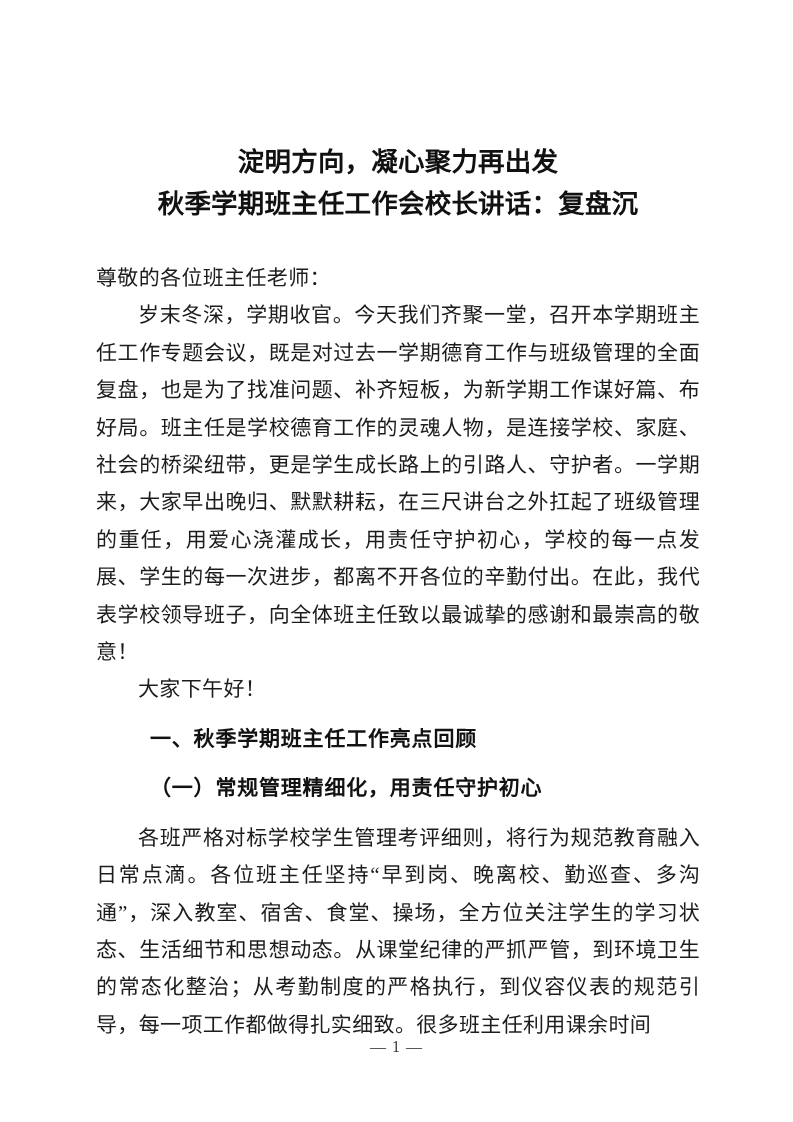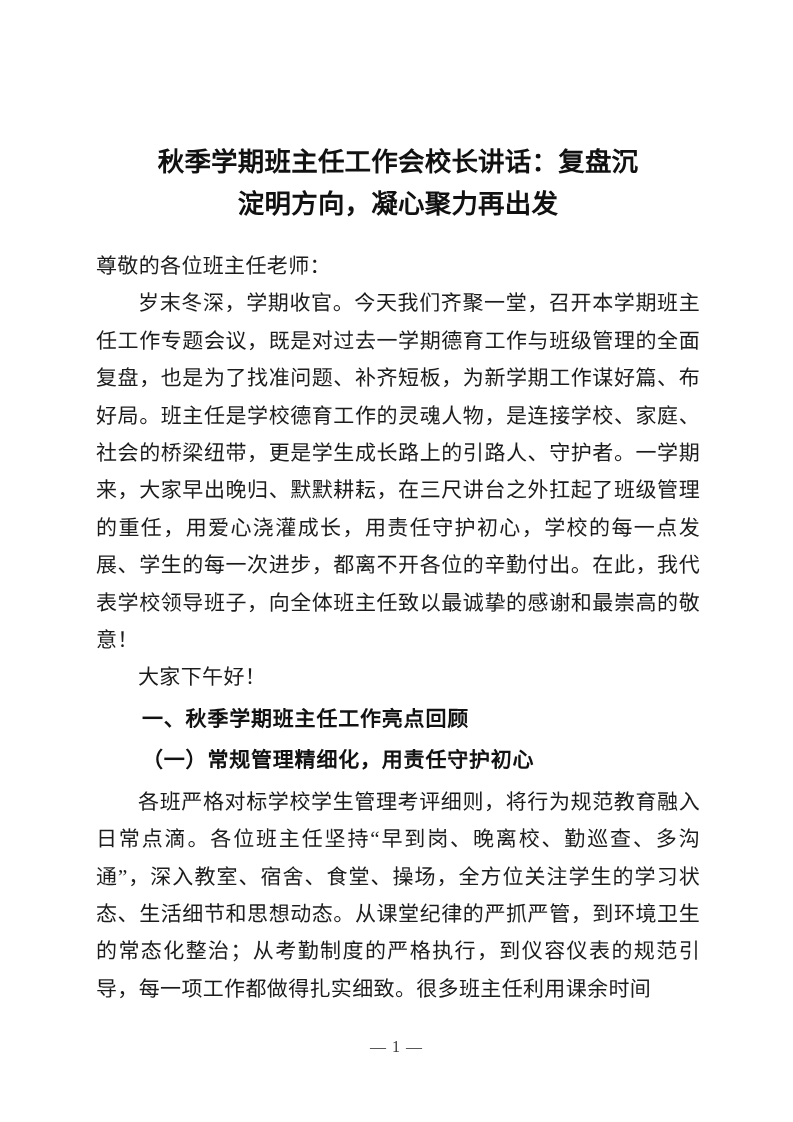--- a/index.html
+++ b/index.html
@@ -100,8 +100,8 @@
   <div class="content">
 
     <h1 class="doc-title">
+      <span style="display: block;">淀明方向，凝心聚力再出发</span>
       <span style="display: block;">秋季学期班主任工作会校长讲话：复盘沉</span>
-      <span style="display: block;">淀明方向，凝心聚力再出发</span>
     </h1>
 
     <p class="para first-block">尊敬的各位班主任老师：</p>

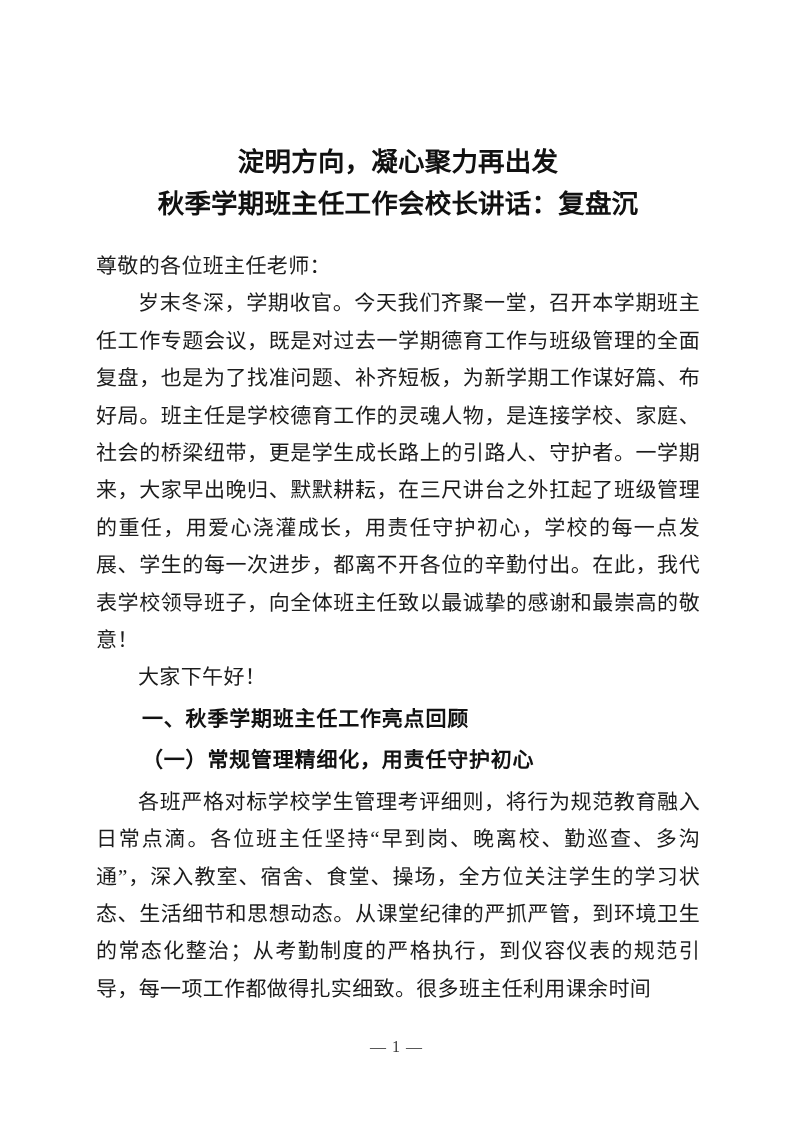--- a/index.html
+++ b/index.html
@@ -63,7 +63,7 @@
   }
 
   .para.first-block {
-    margin-top: 23px;
+    margin-top: 35px;
   }
 
   

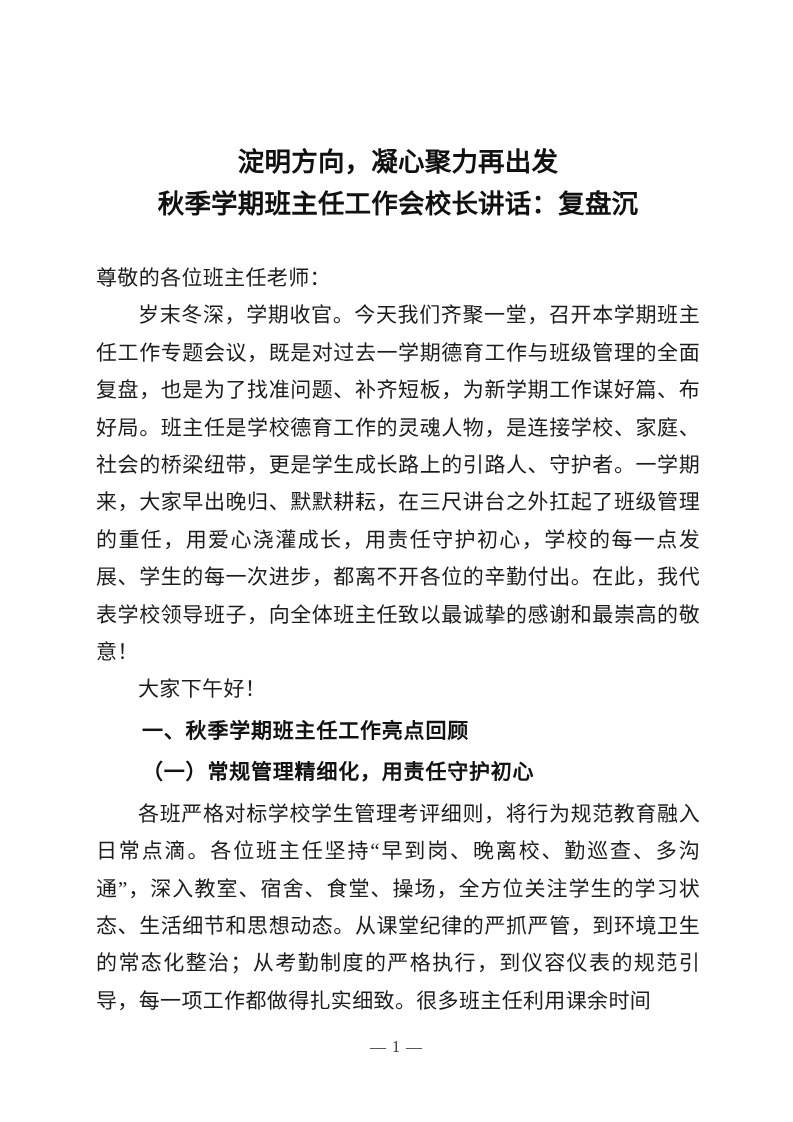--- a/index.html
+++ b/index.html
@@ -68,7 +68,7 @@
 
   
   .heading {
-    margin: 4px;
+    margin: 12px;
     font-family: "Liberation Serif", "DejaVu Serif", serif;
     font-weight: 700;
     font-size: 21px;

